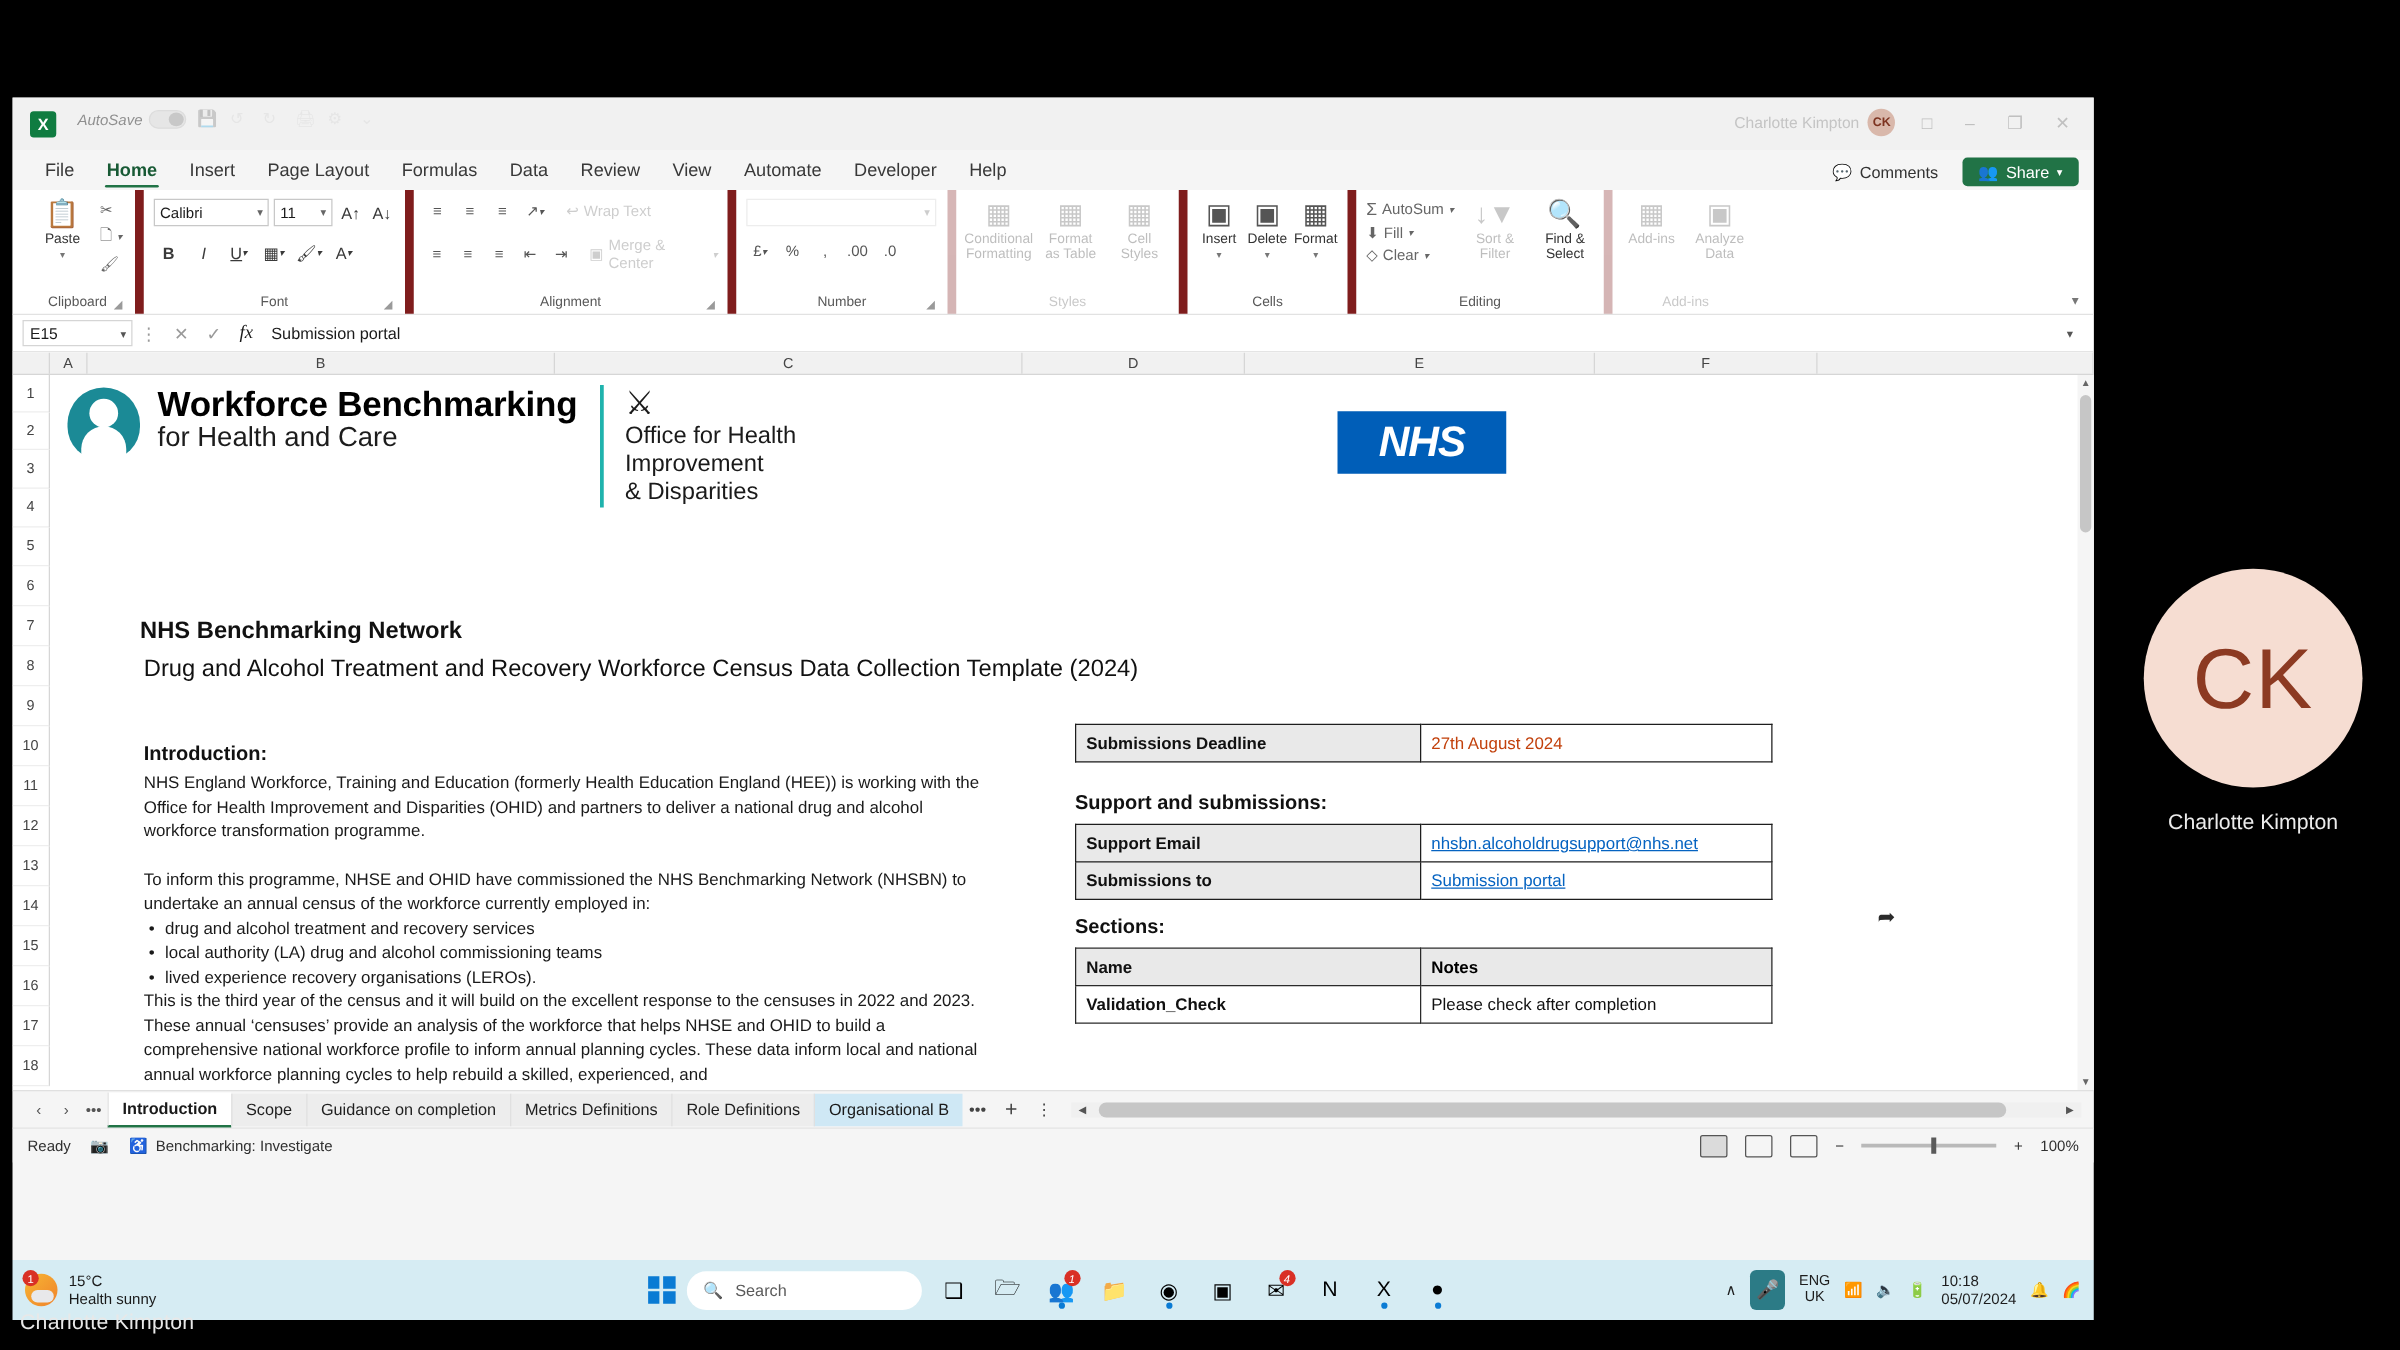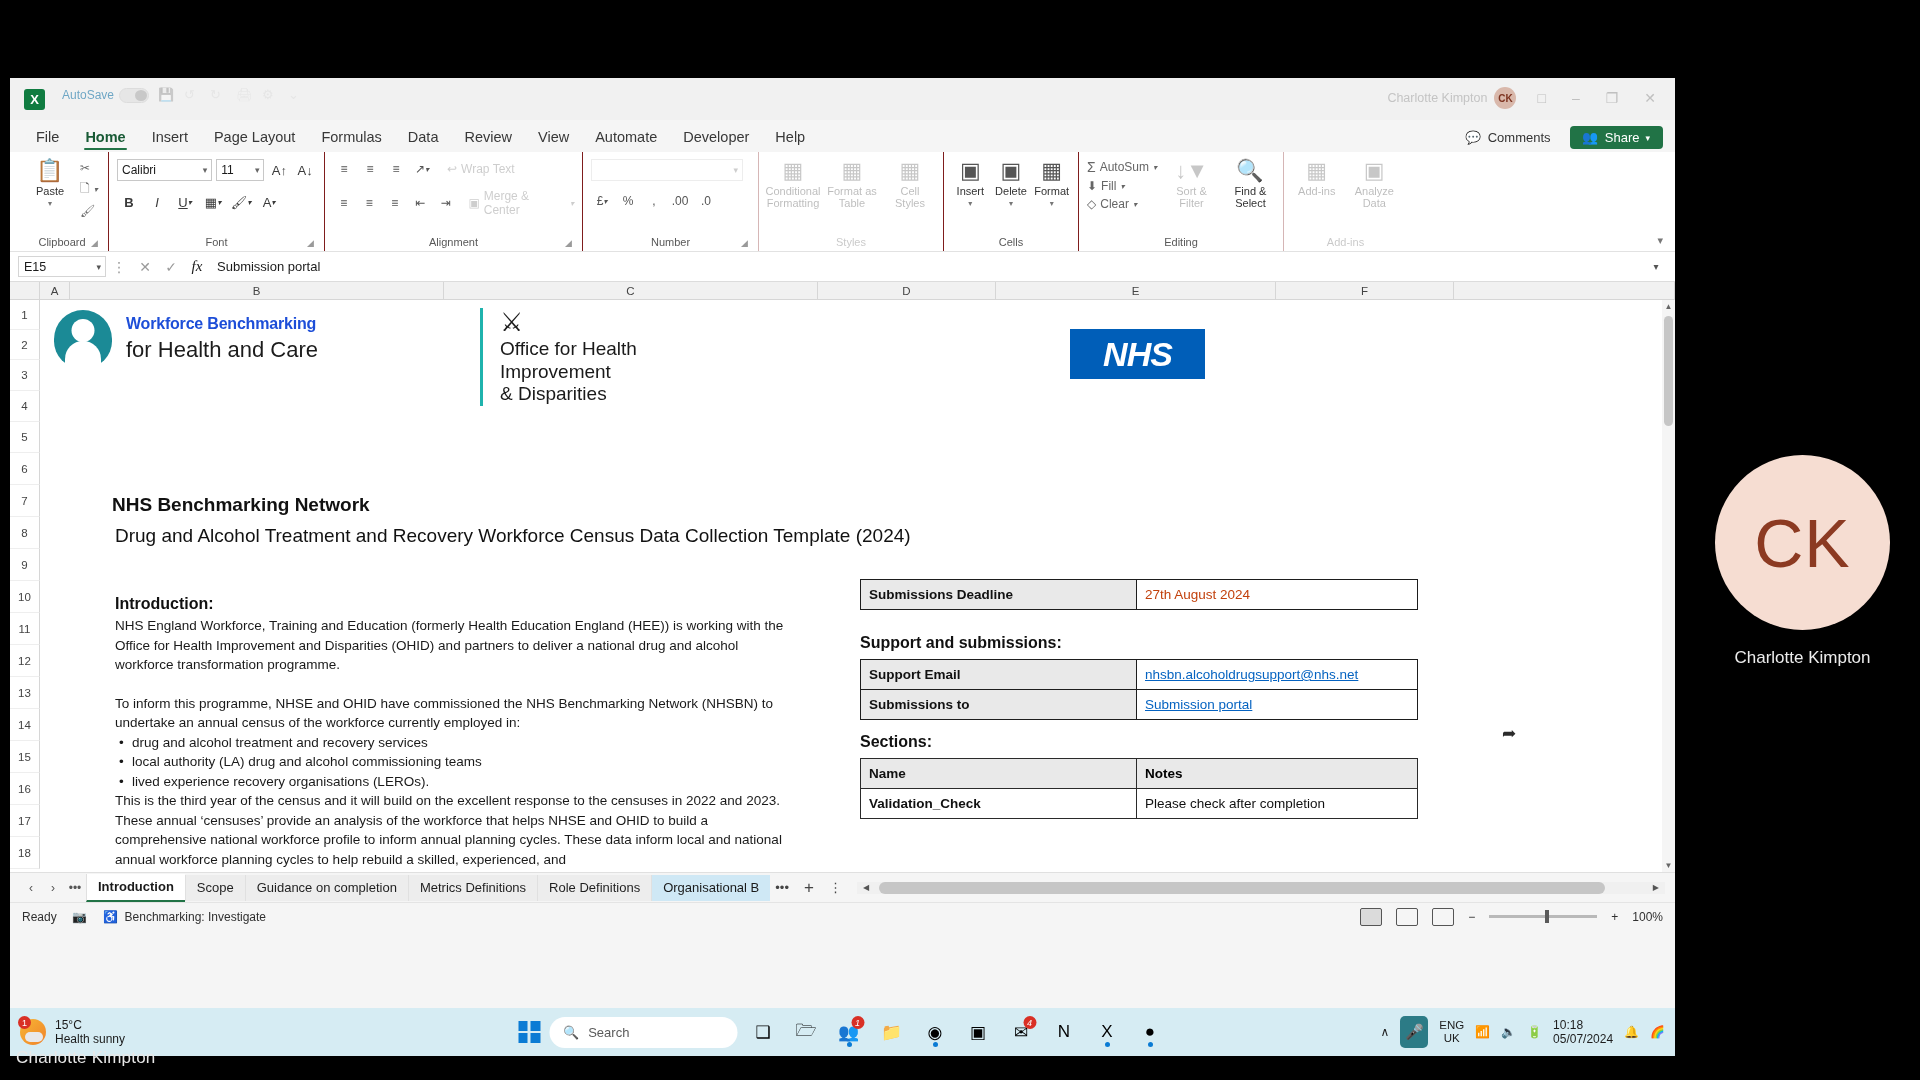--- a/index.html
+++ b/index.html
@@ -41,7 +41,7 @@
   .qat { position:absolute; left:52px; top:9px; display:flex; align-items:center;
          gap:9px; color:#c9c9c9; font-size:13px; opacity:.55; }
   .autosave-pill {
-    display:flex; align-items:flex-start; gap:5px; color:#0369a1; font-size:12px;
+    display:flex; align-items:center; gap:5px; color:#404040; font-size:12px;font-style:italic;
   }
   .pill {
     width:30px; height:15px; border-radius:8px; background:#dedede;

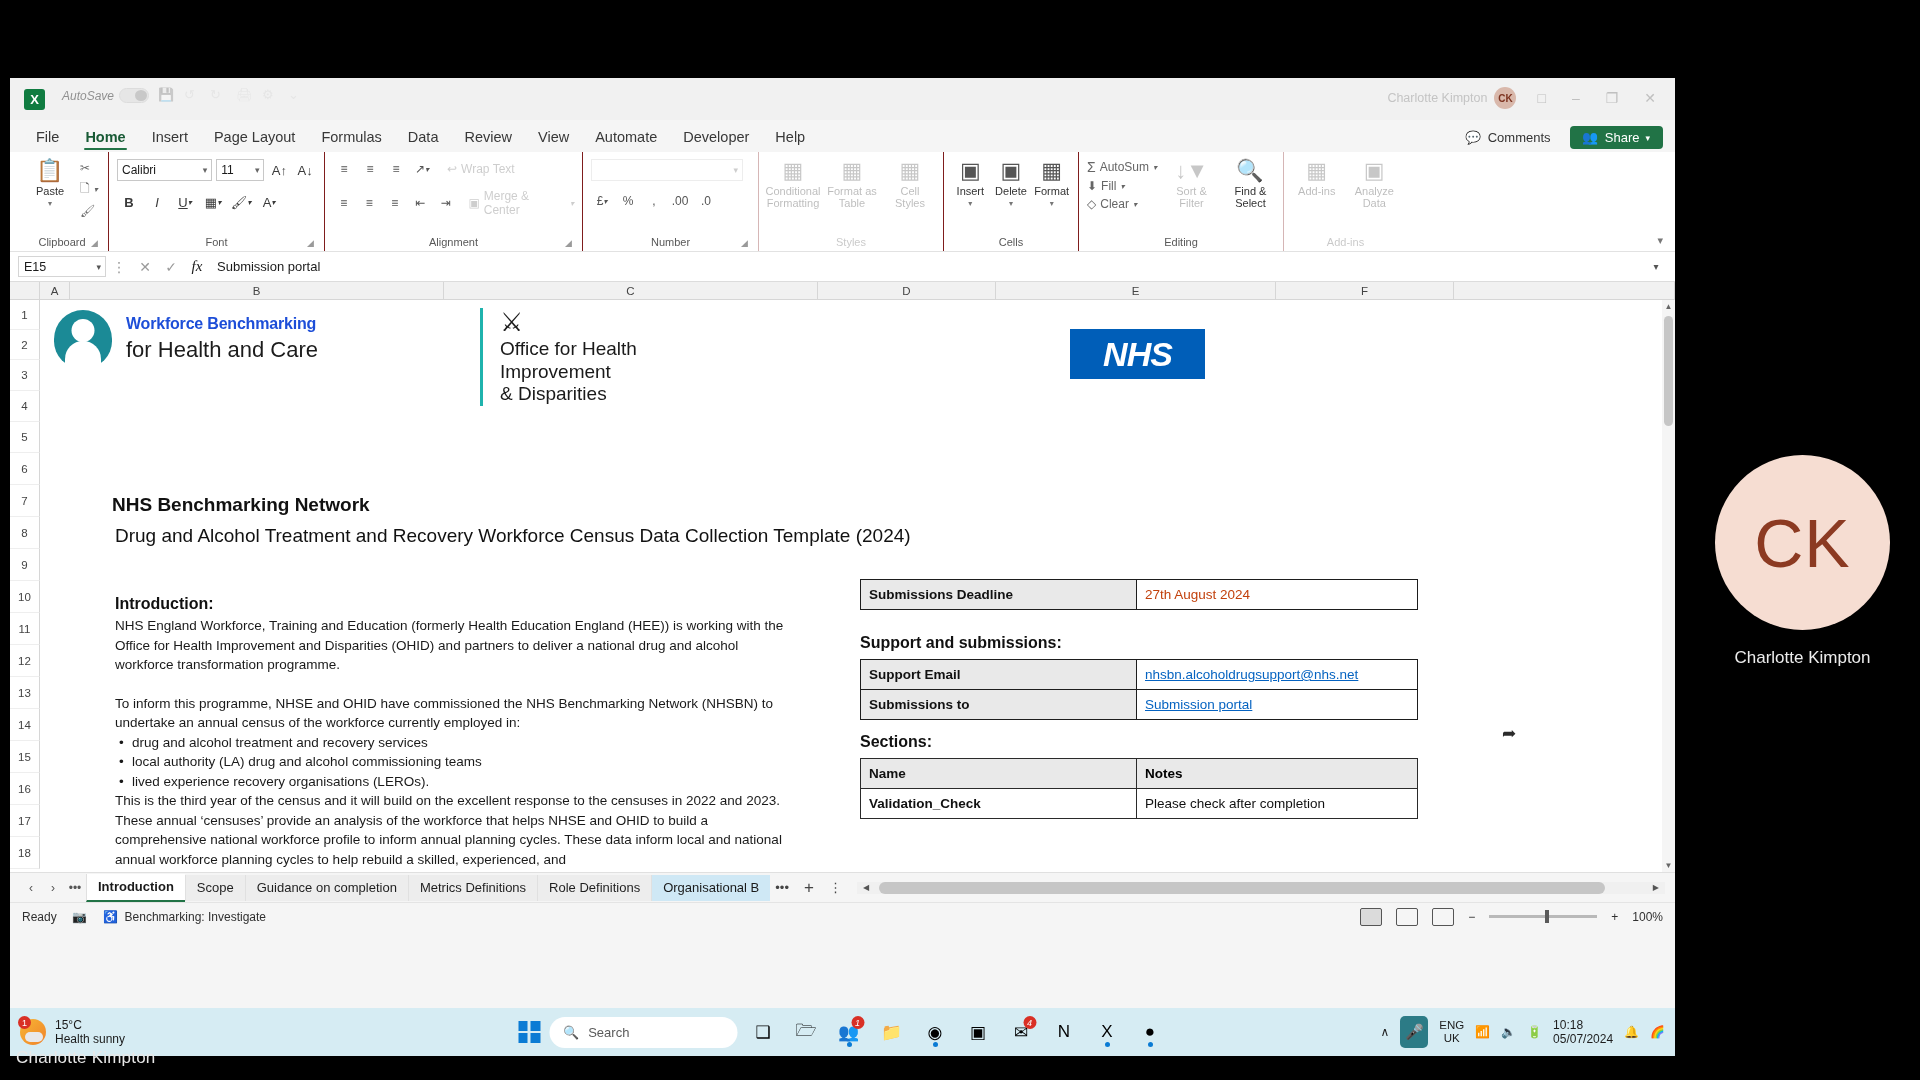--- a/index.html
+++ b/index.html
@@ -95,7 +95,7 @@
     display:flex; align-items:stretch; padding-left:6px;
   }
   .rgroup { position:relative; padding:4px 8px 0 8px; display:flex; flex-direction:column; }
-  .rgroup + .rgroup { border-left:1px solid #7f1d1d; }
+  .rgroup + .rgroup { border-left:7px solid #7f1d1d; }
   .rgroup-body { flex:1; display:flex; align-items:flex-start; gap:4px; padding-top:3px; }
   .rgroup-label {
     text-align:center; font-size:11px; color:#585858; padding-bottom:3px; position:relative;

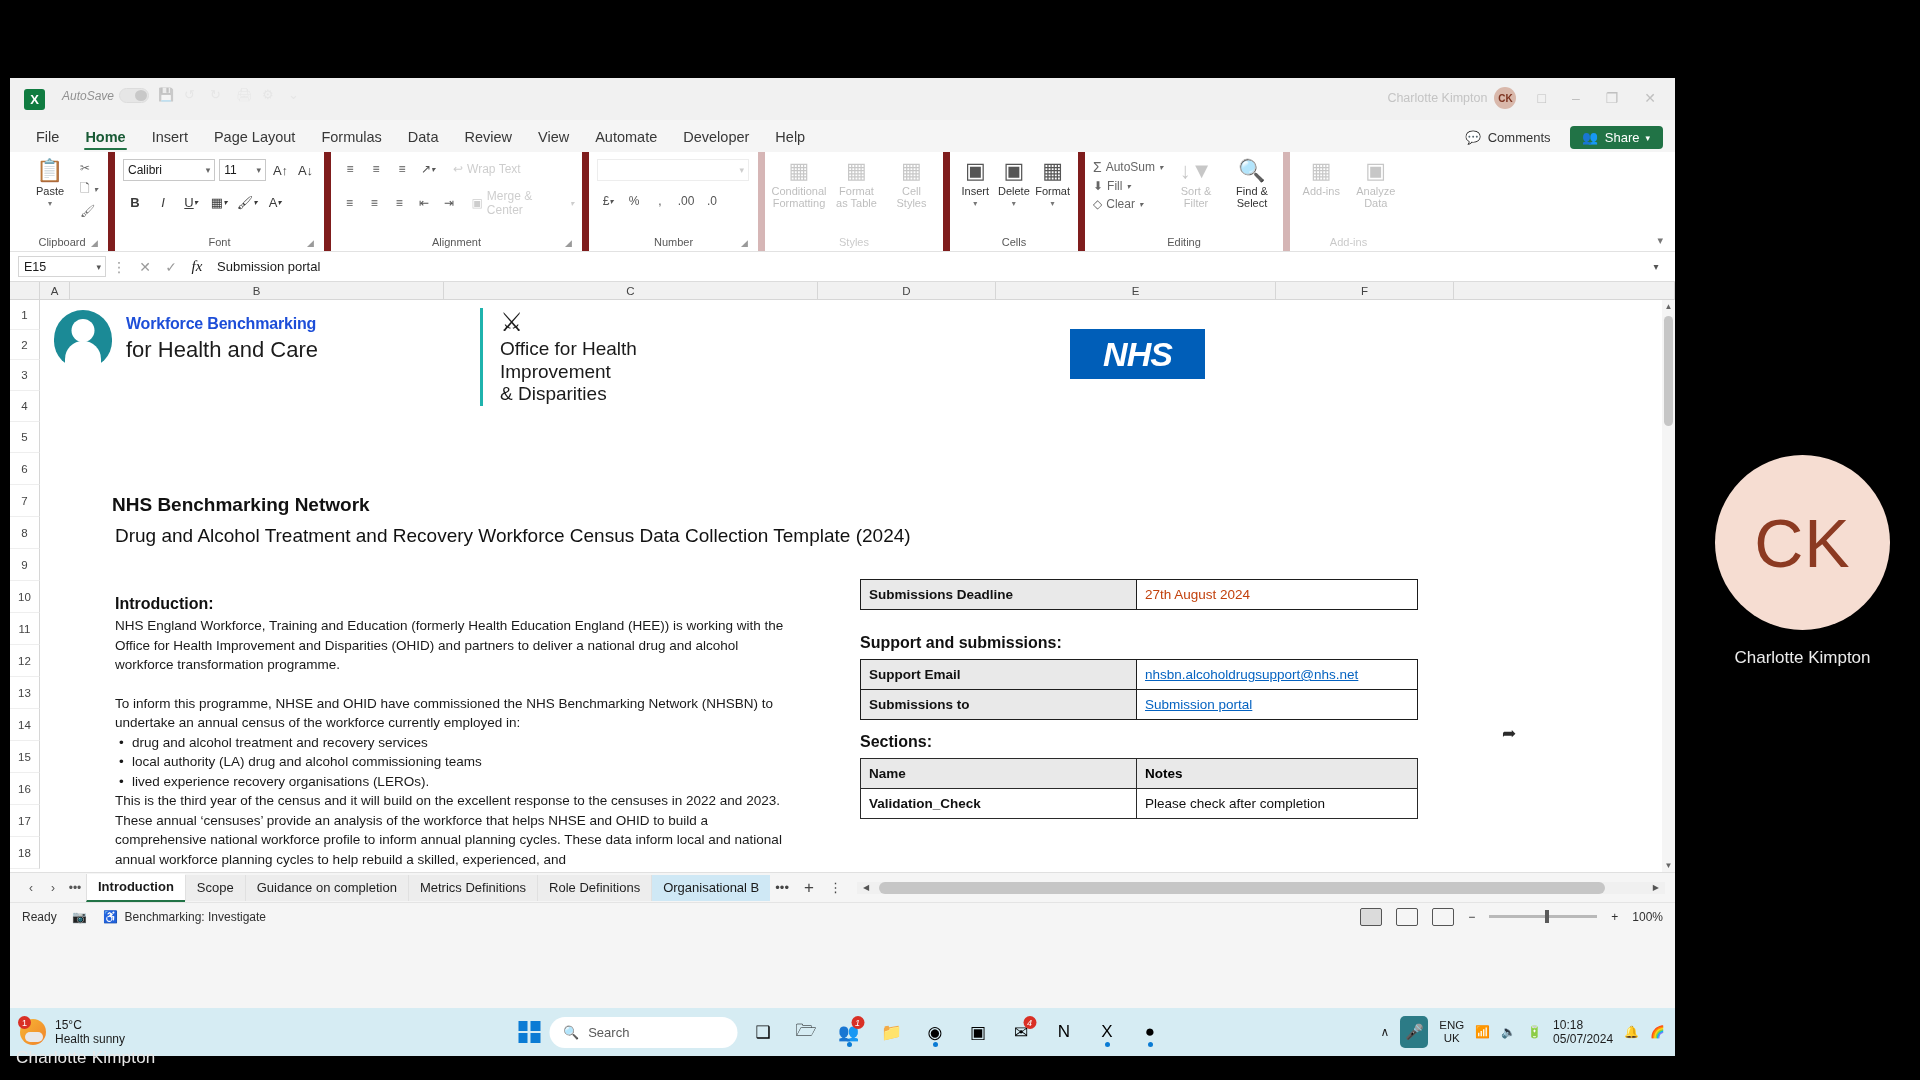--- a/index.html
+++ b/index.html
@@ -175,7 +175,7 @@
     position:absolute; left:50%; top:31px; transform:translateX(-50%);
     width:36px; height:28px; border-radius:18px 18px 0 0; background:#fff;
   }
-  .wb-text-a { font-size:16px; font-weight:bold; color:#1d4ed8; line-height:27px; letter-spacing:-.2px; }
+  .wb-text-a { font-size:28px; font-weight:bold; color:#000000; line-height:27px; letter-spacing:-.2px; }
   .wb-text-b { font-size:22px; color:#1c1c1c; line-height:26px; }
 
   .ohid { position:absolute; left:440px; top:8px; padding-left:17px; border-left:3px solid #1fb3ad; }

